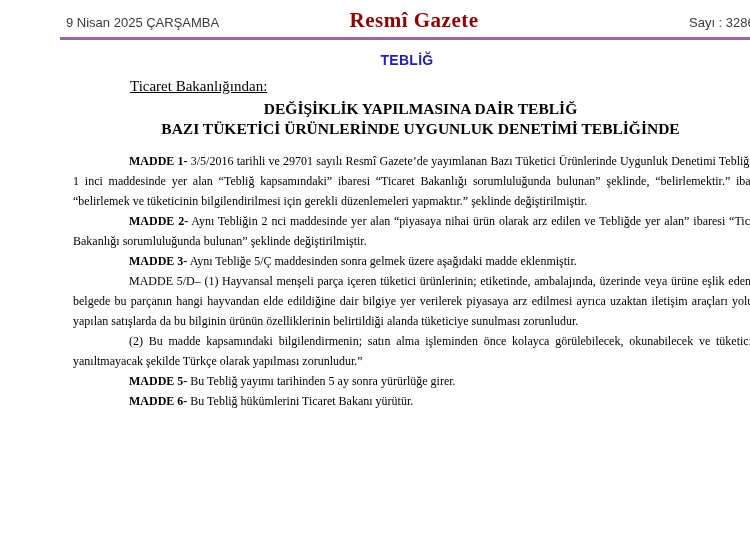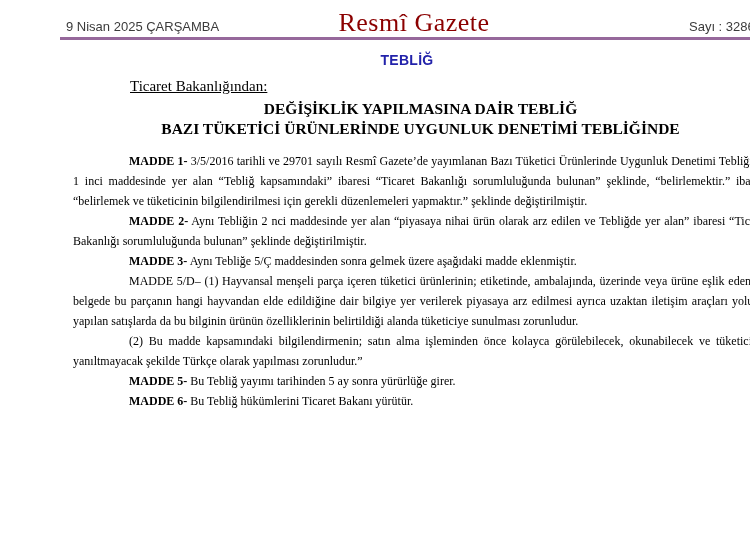--- a/index.html
+++ b/index.html
@@ -34,8 +34,8 @@
     flex: 1;
     text-align: center;
     font-family: "Liberation Serif", serif;
-    font-weight: normal;
-    font-size: 26px;
+    font-weight: bold;
+    font-size: 21px;
     color: #8b0000;
     letter-spacing: 0.5px;
   }

